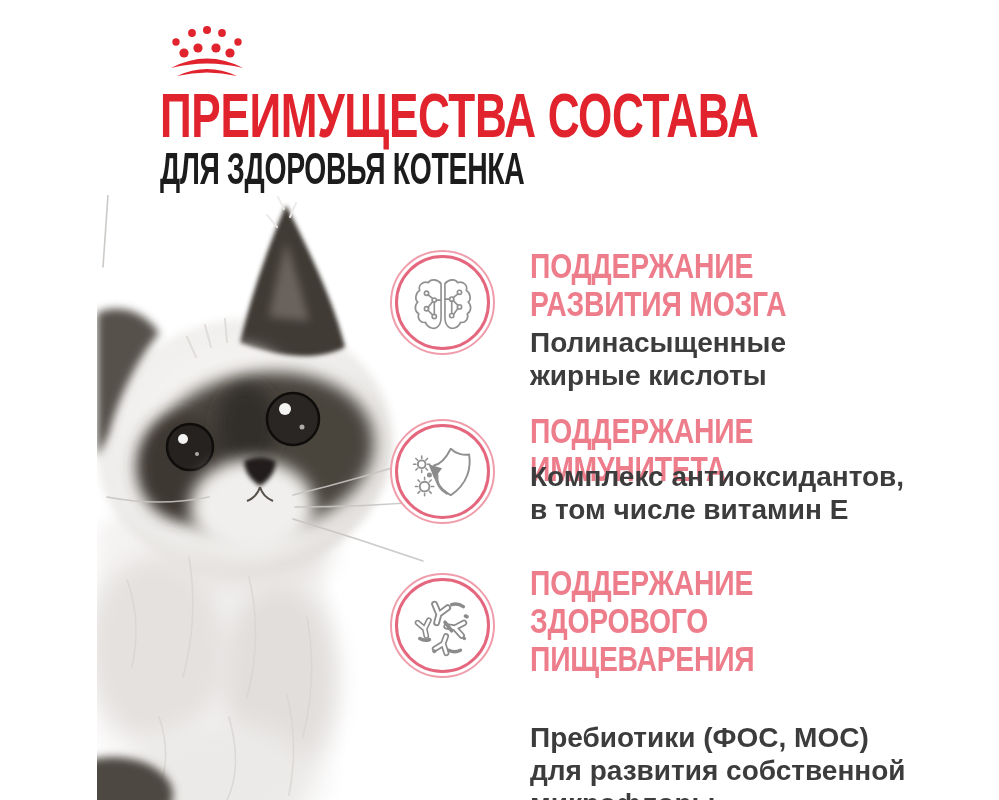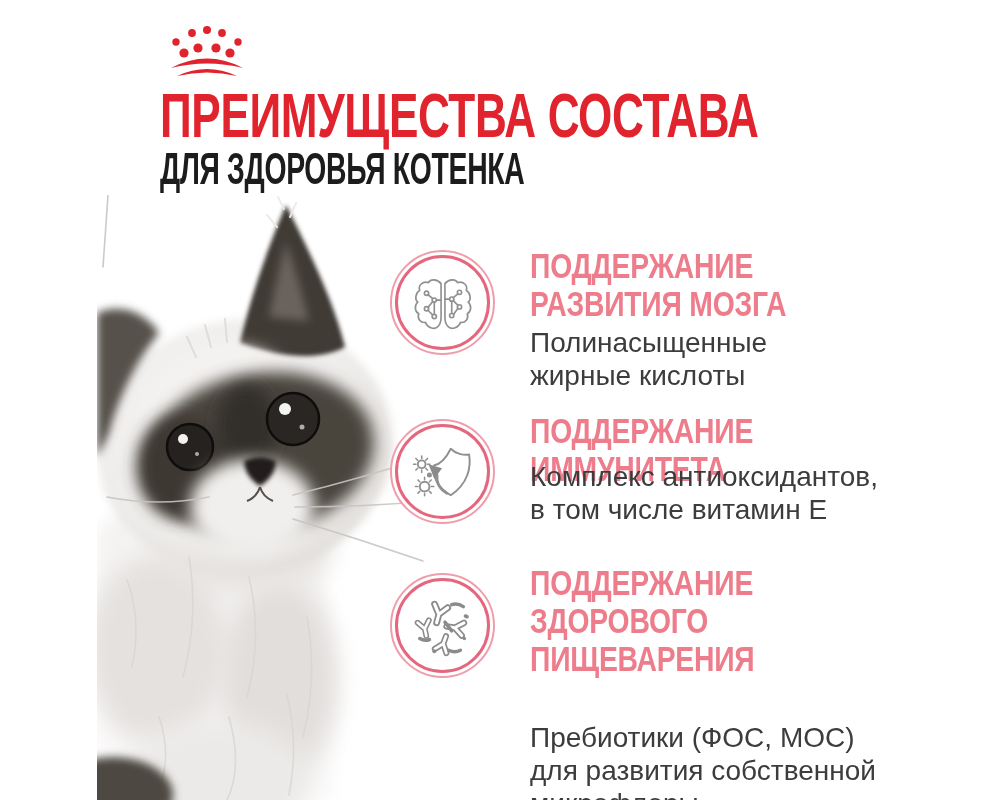--- a/index.html
+++ b/index.html
@@ -39,7 +39,7 @@
   }
   .b-desc{
     position:absolute;left:530px;margin:0;
-    font-size:28px;font-weight:400;line-height:33px;color:#3c3c3c;
+    font-size:28px;font-weight:700;line-height:33px;color:#3c3c3c;
     white-space:pre-line;
   }
 </style>

